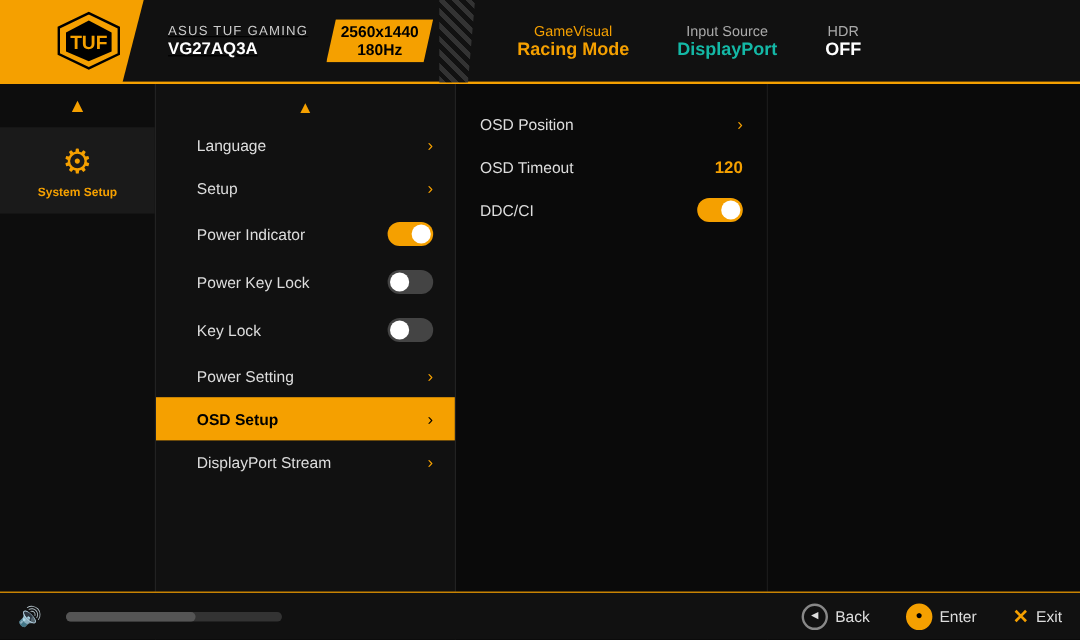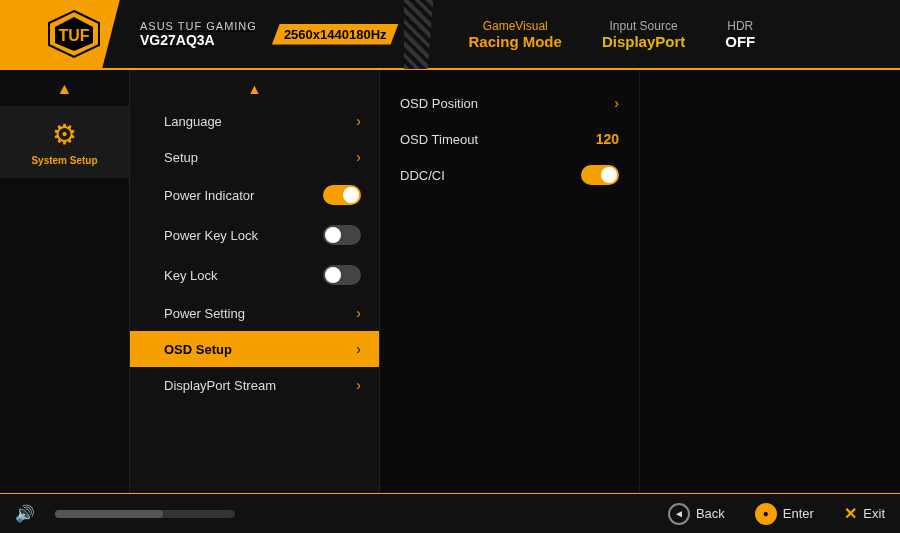--- a/index.html
+++ b/index.html
@@ -65,7 +65,7 @@
       padding: 3px 12px;
       clip-path: polygon(8px 0, 100% 0, calc(100% - 8px) 100%, 0 100%);
       display: flex;
-      flex-direction: row;
+      flex-direction: column;
       align-items: center;
     }
 

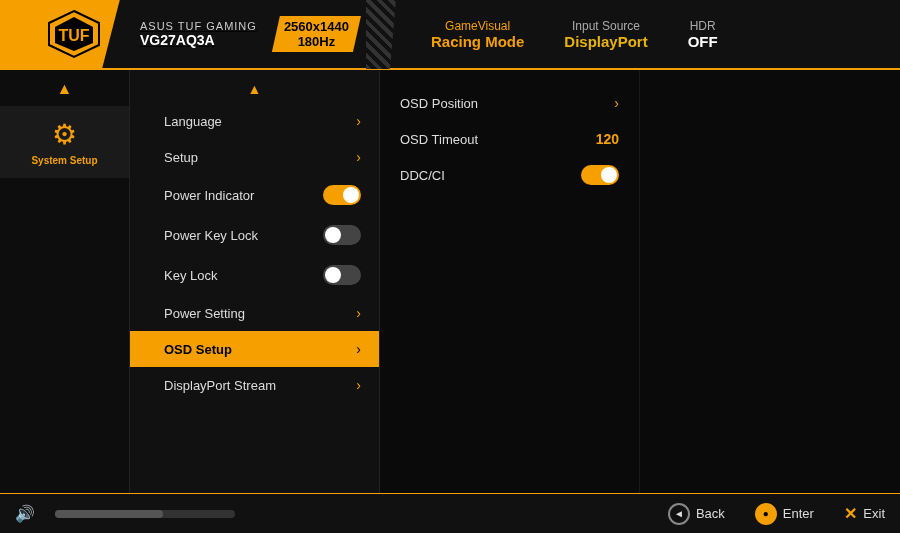--- a/index.html
+++ b/index.html
@@ -127,7 +127,7 @@
       color: #aaa;
     }
     .header-nav-item.input-source .nav-value {
-      color: #eab308;
+      color: #14b8a6;
     }
 
     

